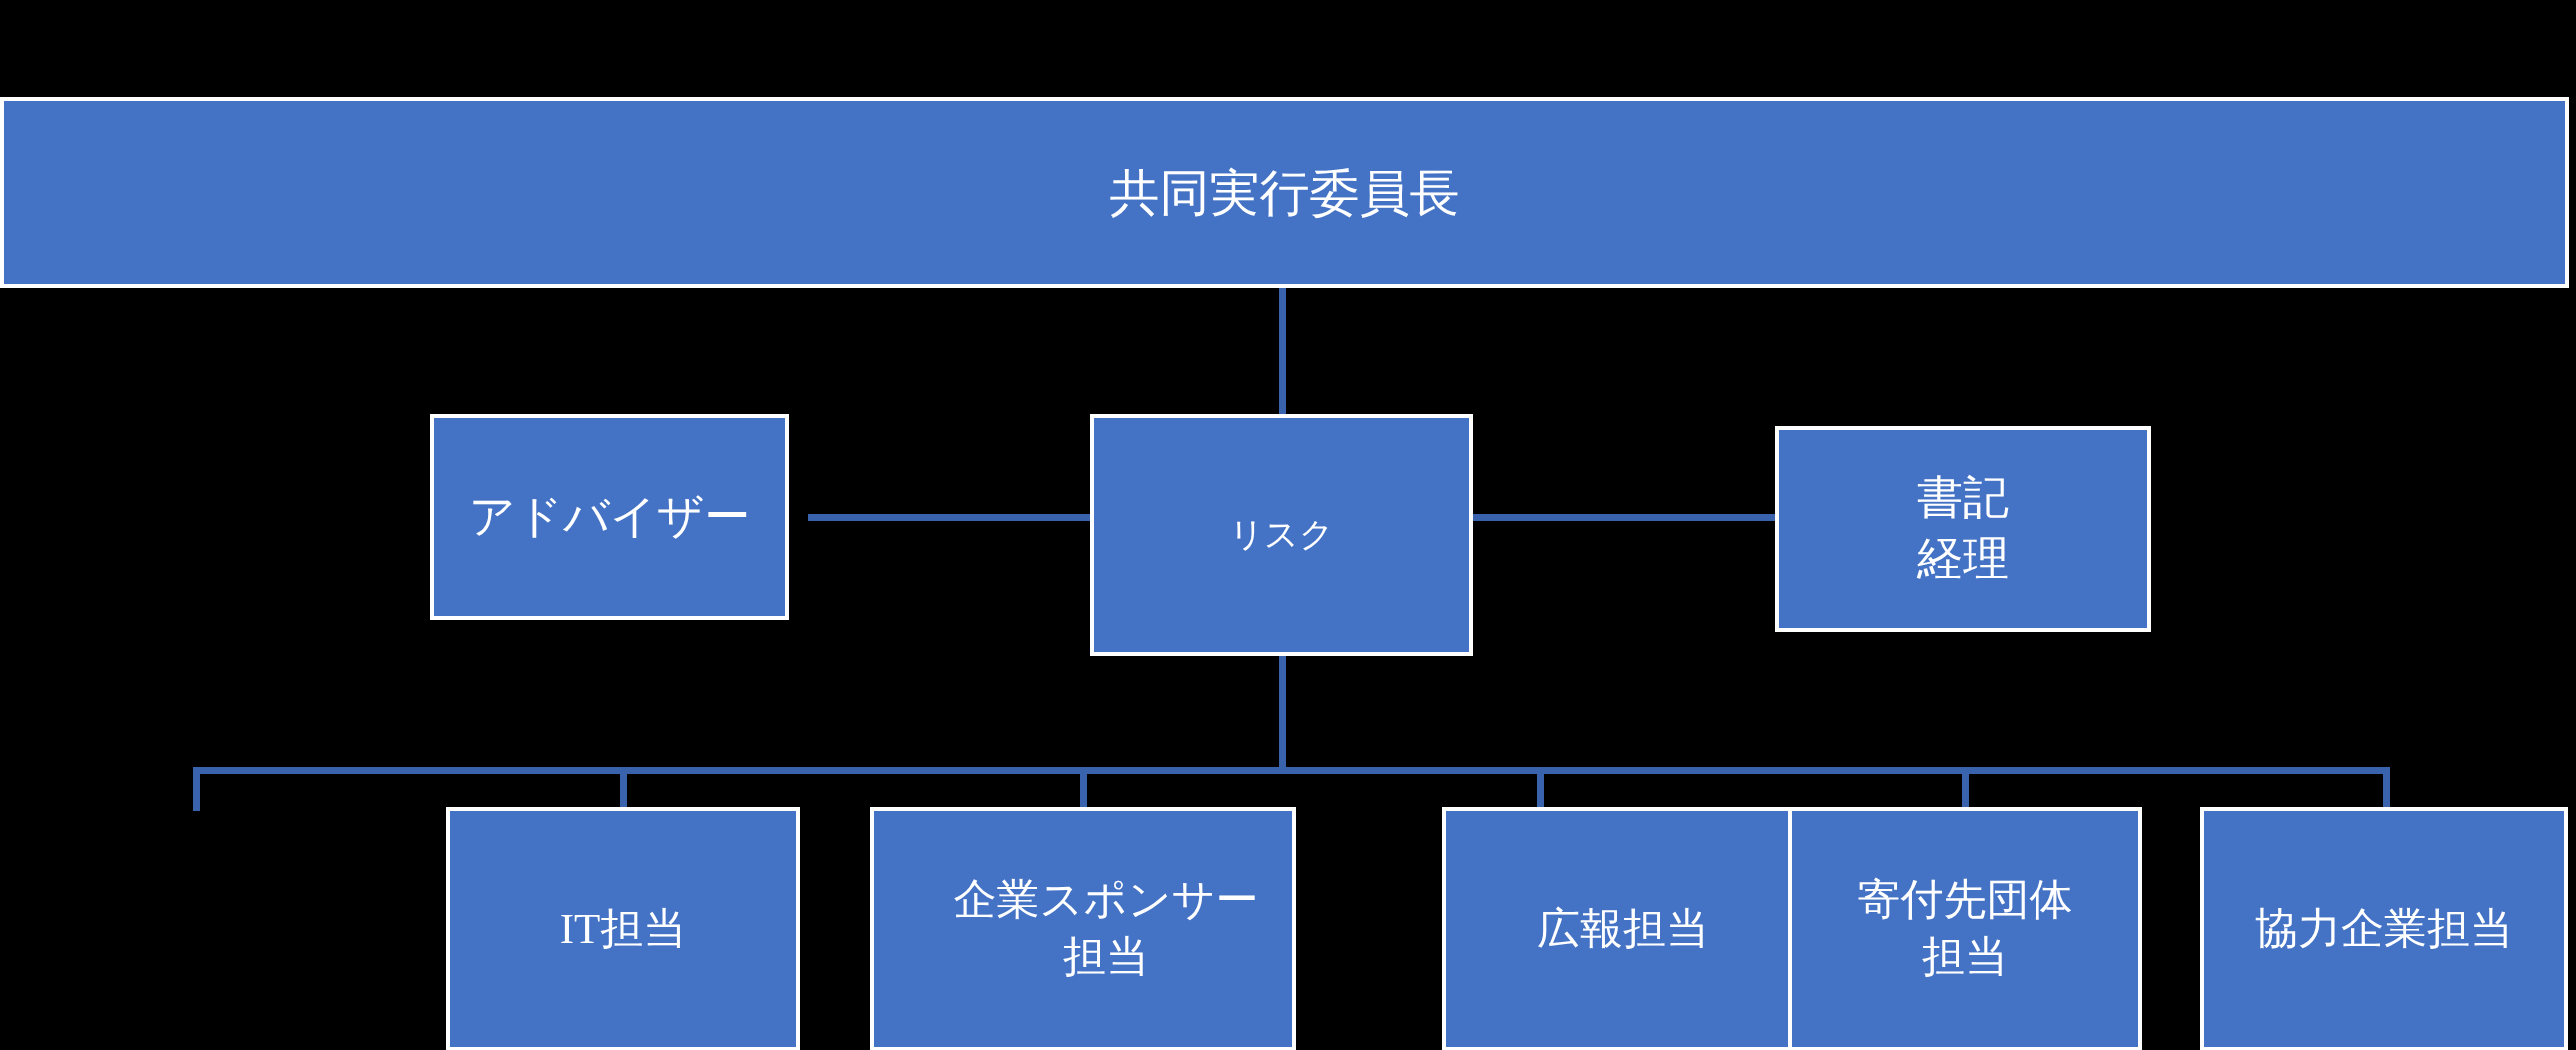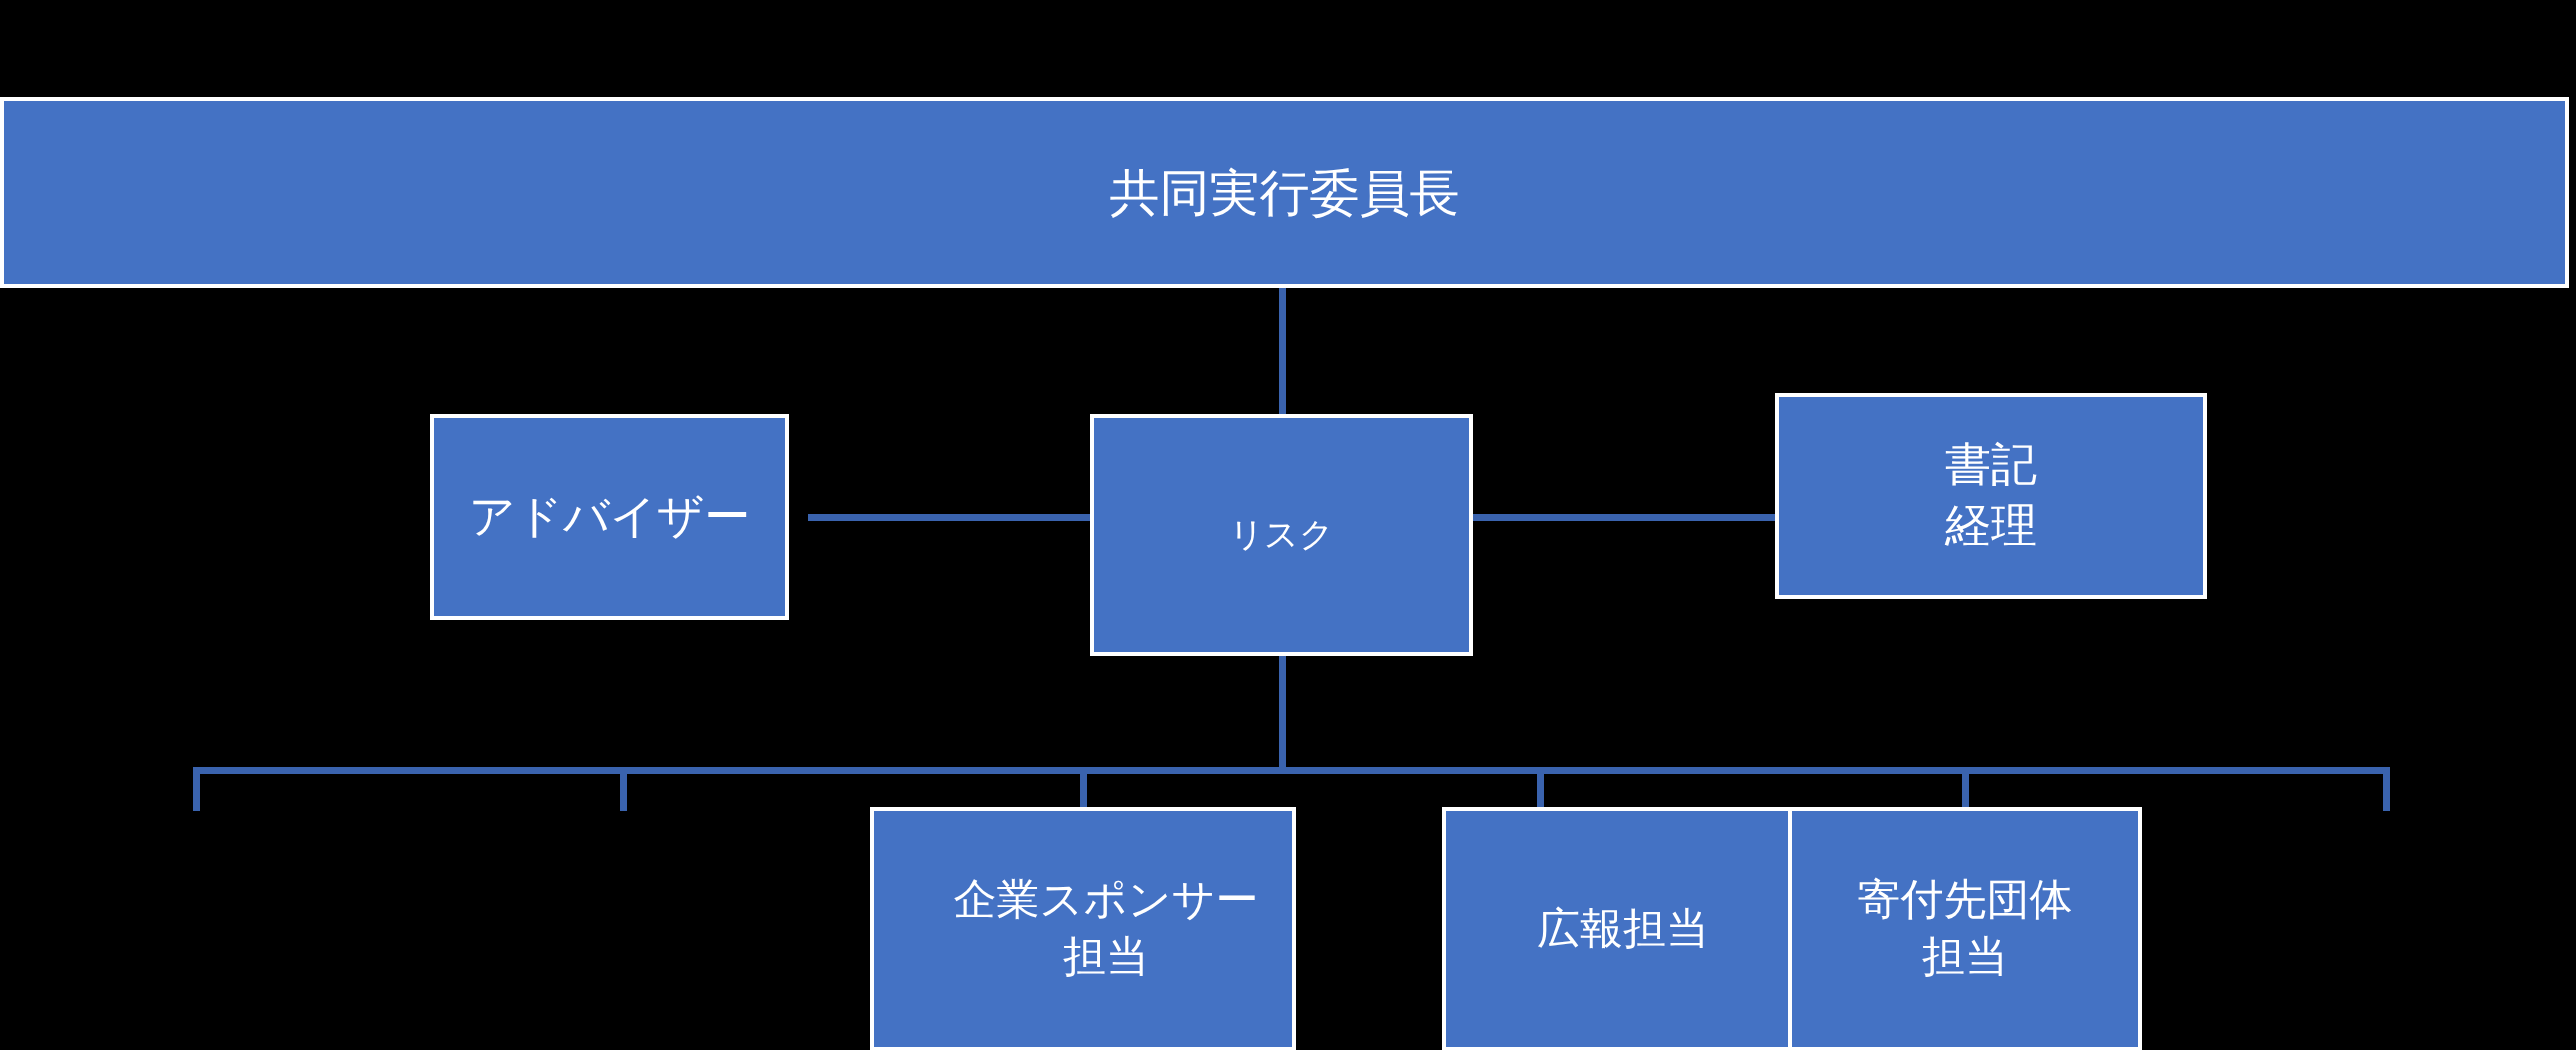--- a/index.html
+++ b/index.html
@@ -36,7 +36,7 @@
   .box-root      { left: 0px;    top: 97px; width: 2569px; height: 191px; font-size: 50px; }
   .box-advisor   { left: 430px;  top: 414px; width: 359px;  height: 206px; font-size: 46px; }
   .box-risk      { left: 1090px; top: 414px; width: 383px;  height: 242px; font-size: 34px; }
-  .box-secretary { left: 1775px; top: 393px; width: 432px;  height: 206px; font-size: 46px; }
+  .box-secretary { left: 1775px; top: 426px; width: 376px;  height: 206px; font-size: 46px; }
 
   .leaf {
     top: 807px;

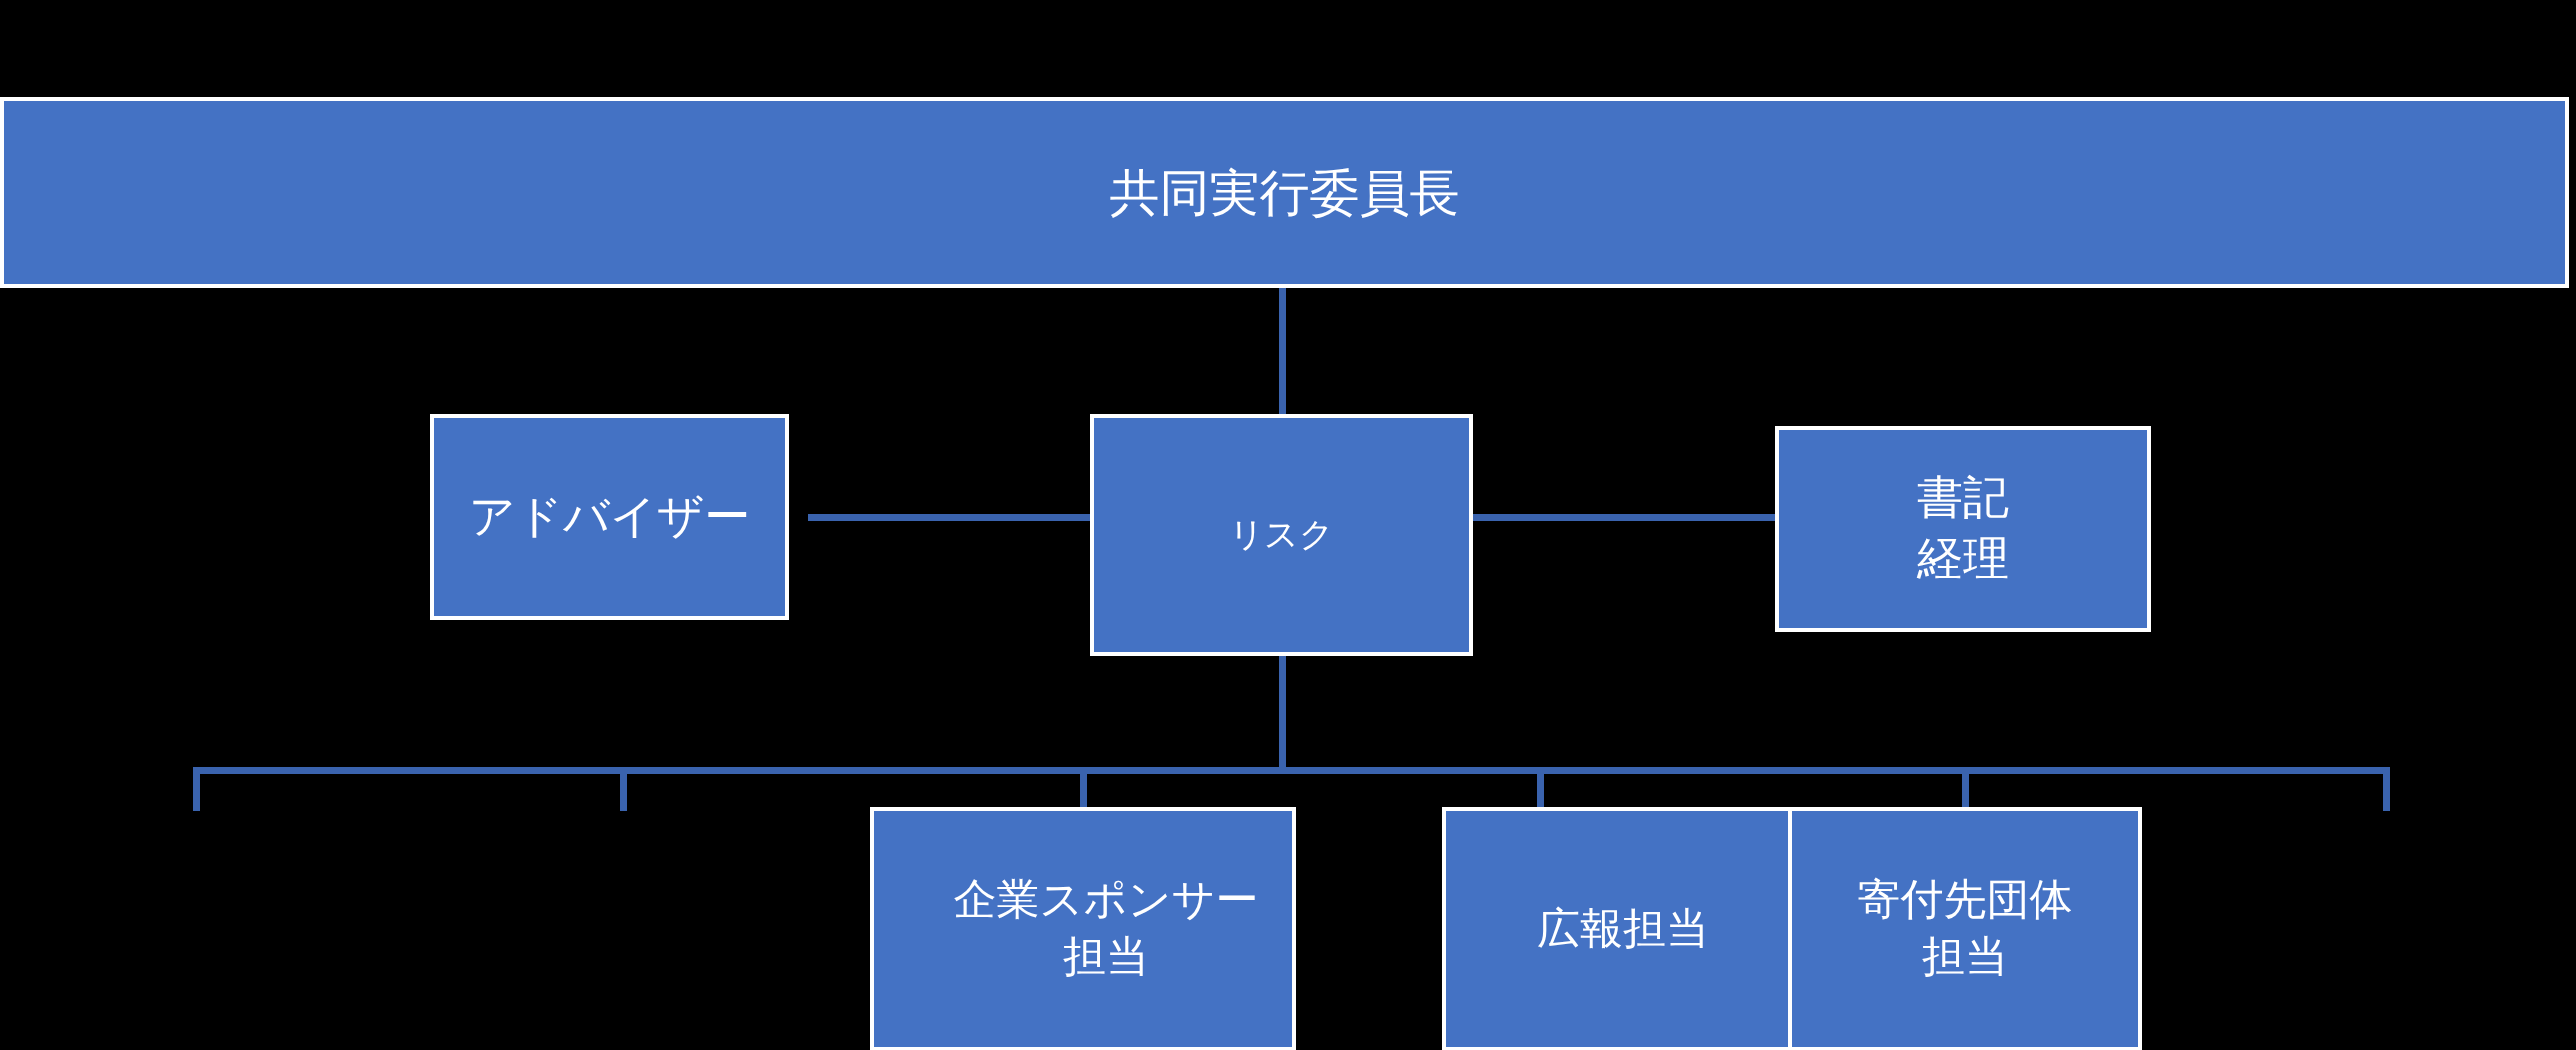--- a/index.html
+++ b/index.html
@@ -102,6 +102,7 @@
   <div class="org-box box-secretary">書記
 経理</div>
 
+  <div class="org-box leaf leaf-1">IT担当</div>
   <div class="org-box leaf leaf-2">企業スポンサー
 担当</div>
   <div class="org-box leaf leaf-3">広報担当</div>

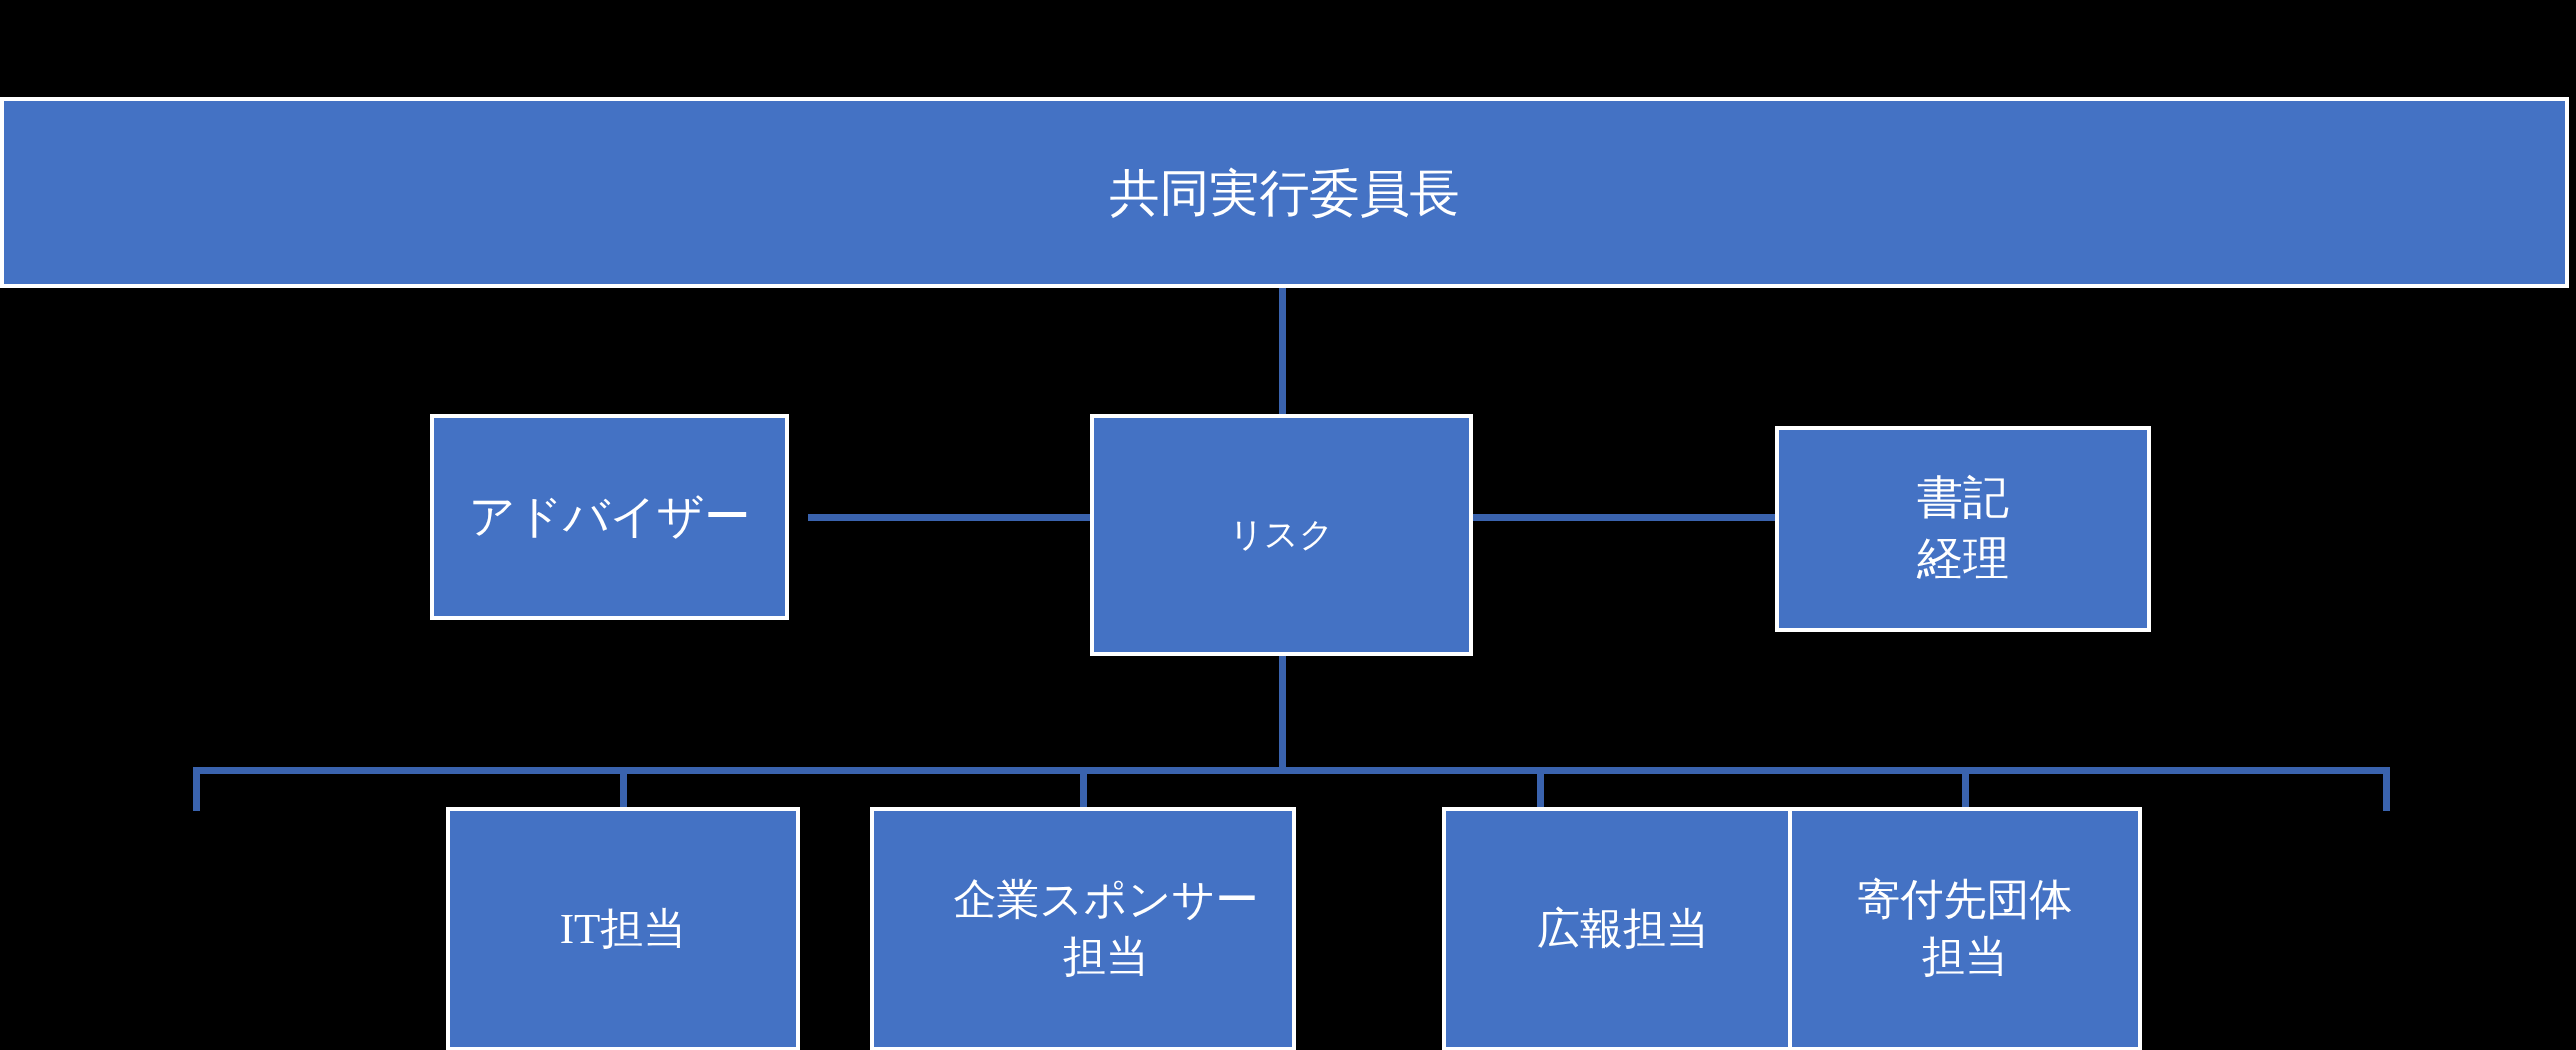--- a/index.html
+++ b/index.html
@@ -108,6 +108,7 @@
   <div class="org-box leaf leaf-3">広報担当</div>
   <div class="org-box leaf leaf-4">寄付先団体
 担当</div>
+  <div class="org-box leaf leaf-5">協力企業担当</div>
 
 </div>
 

